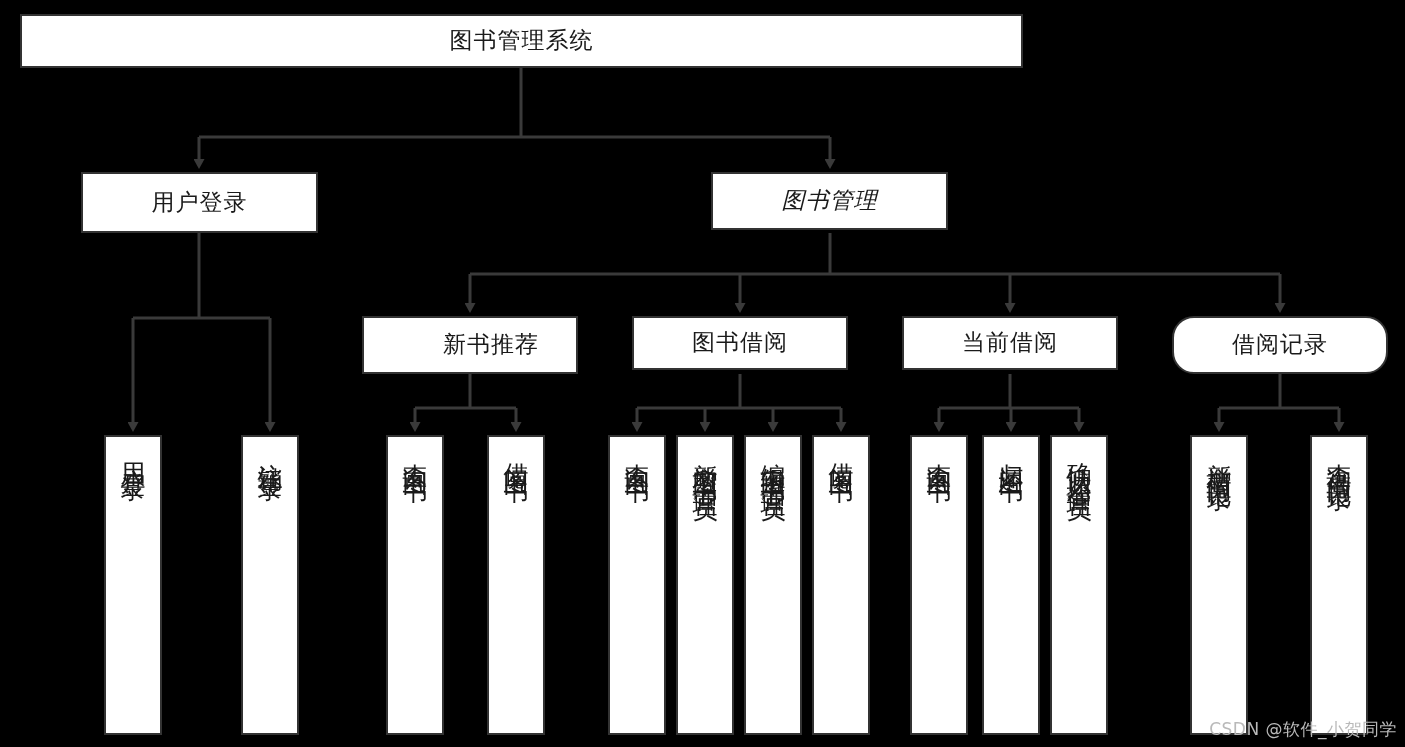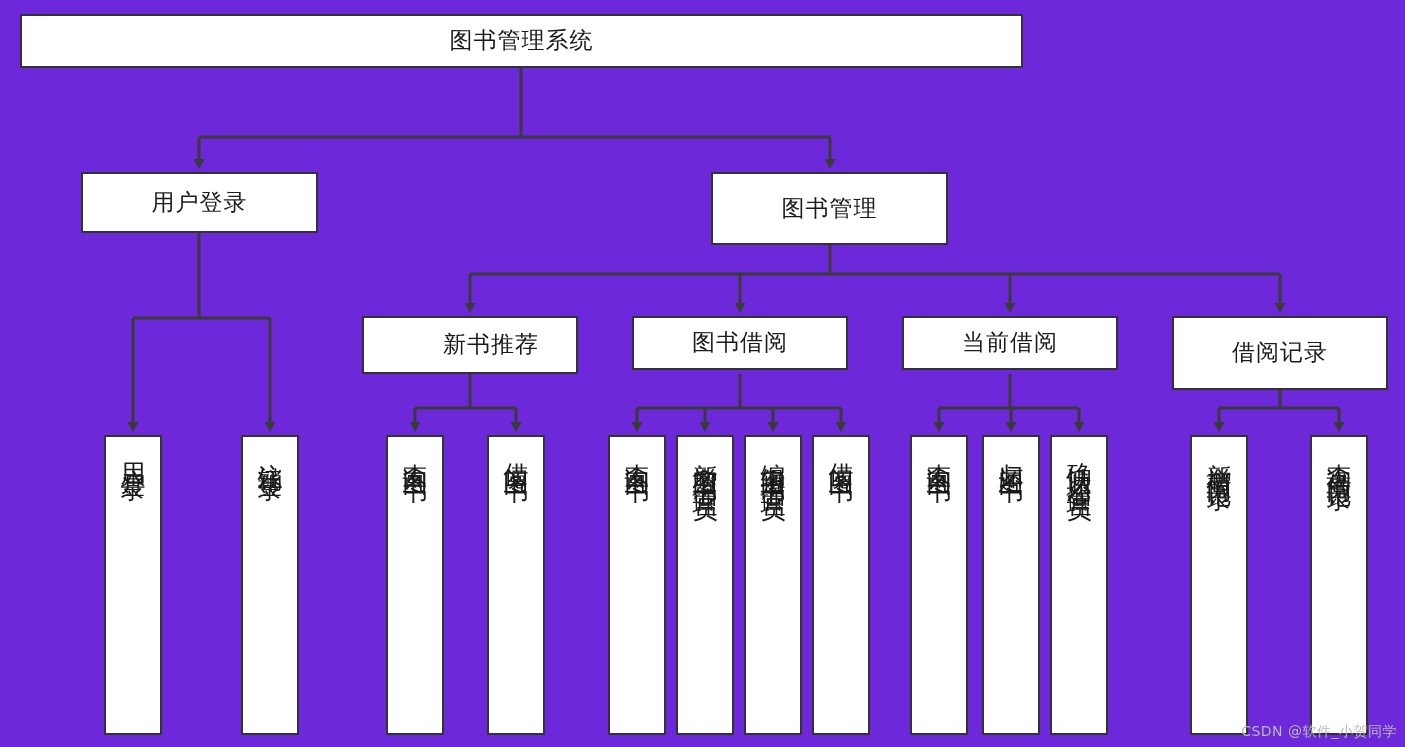--- a/index.html
+++ b/index.html
@@ -8,7 +8,7 @@
     font-family:"DejaVu Sans","Liberation Sans",sans-serif;
     overflow:hidden;
   }
-  #stage{position:relative;width:1405px;height:747px;background:#6d28d9;}
+  #stage{position:relative;width:1405px;height:747px;background:#000000;}
   svg#wires{position:absolute;left:0;top:0;width:1405px;height:747px;}
   .node{
     position:absolute;

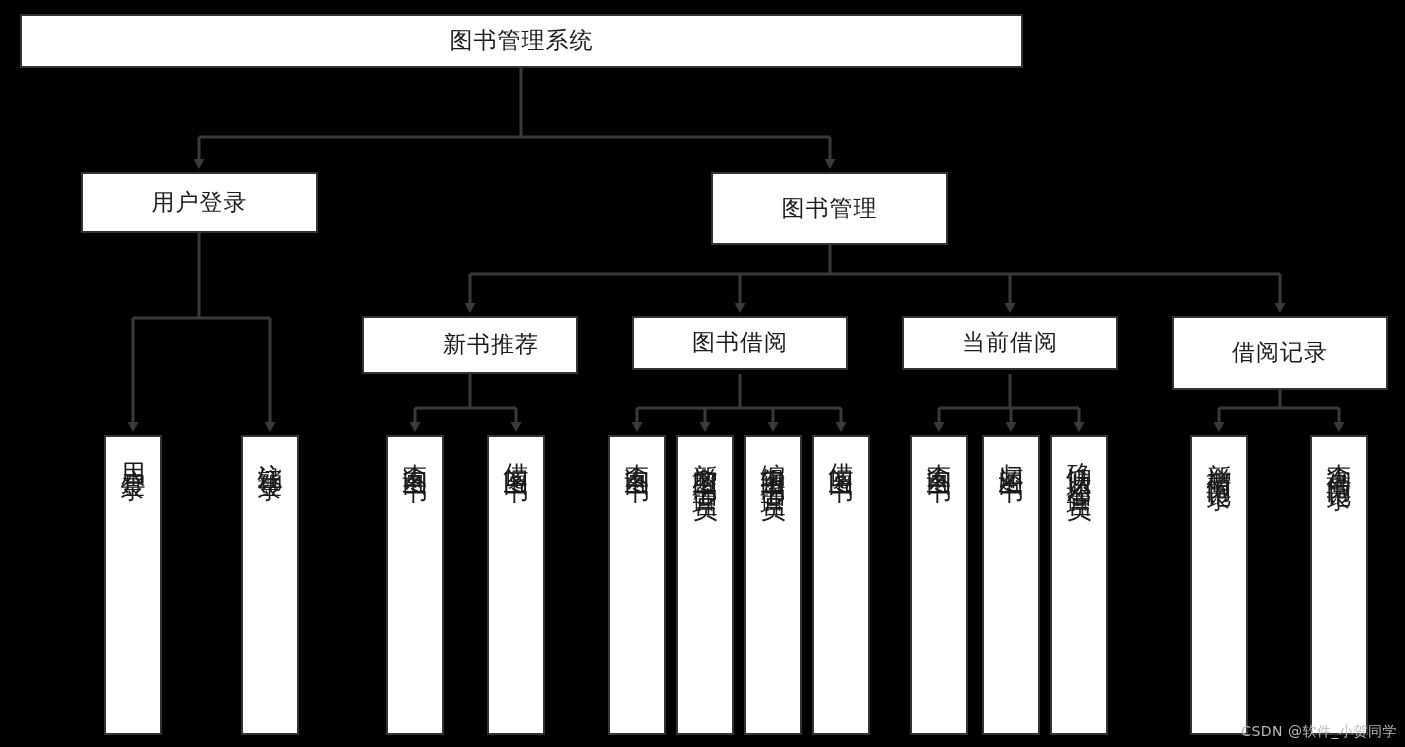--- a/index.html
+++ b/index.html
@@ -111,7 +111,7 @@
   <div class="node h" style="left:81px;top:172px;width:237px;height:61px;">
     <span class="lbl">用户登录</span>
   </div>
-  <div class="node h" style="left:711px;top:172px;width:237px;height:73px;">
+  <div class="node h" style="left:711px;top:172px;width:237px;height:58px;font-style:italic;">
     <span class="lbl">图书管理</span>
   </div>
 

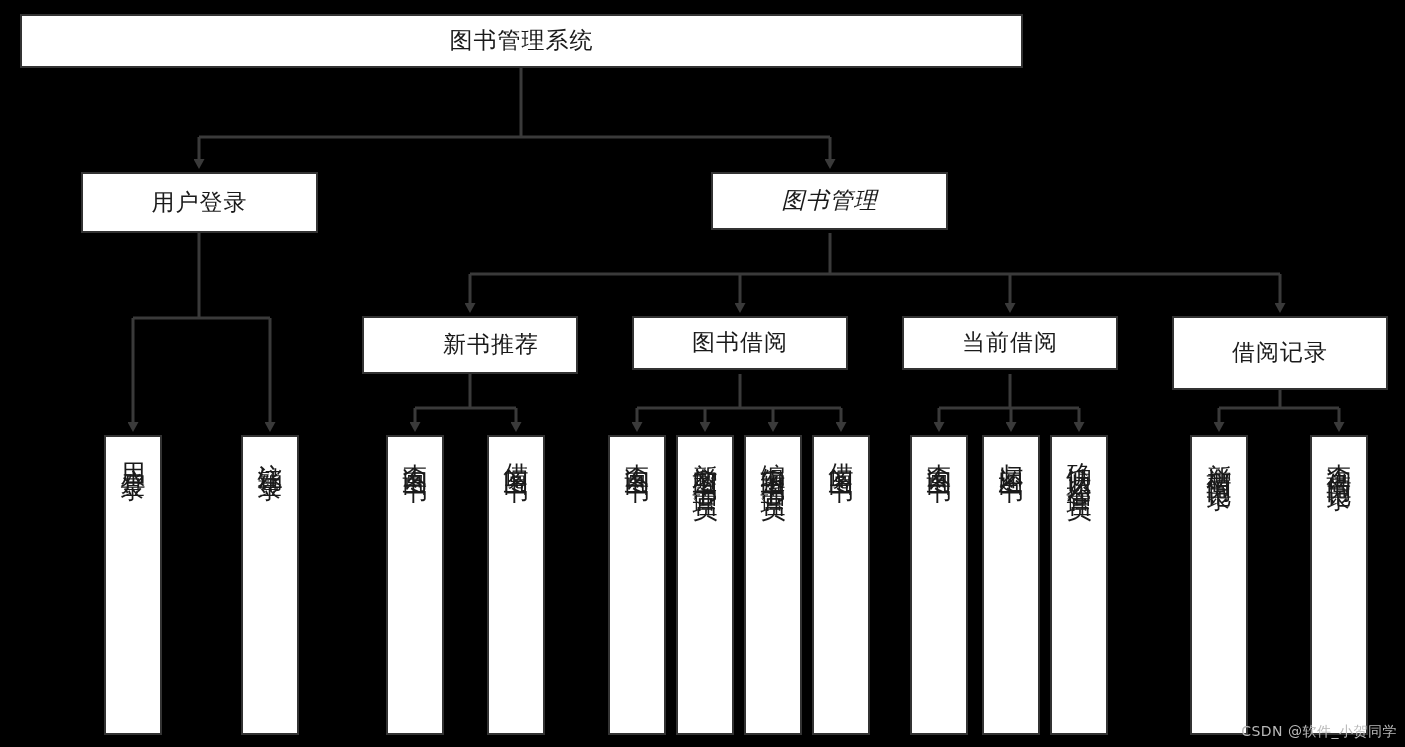--- a/index.html
+++ b/index.html
@@ -124,7 +124,7 @@
   <div class="node h" style="left:902px;top:316px;width:216px;height:54px;">
     <span class="lbl">当前借阅</span>
   </div>
-  <div class="node h" style="left:1172px;top:316px;width:216px;height:74px;">
+  <div class="node h" style="left:1172px;top:316px;width:216px;height:58px;border-radius:22px;">
     <span class="lbl">借阅记录</span>
   </div>
 

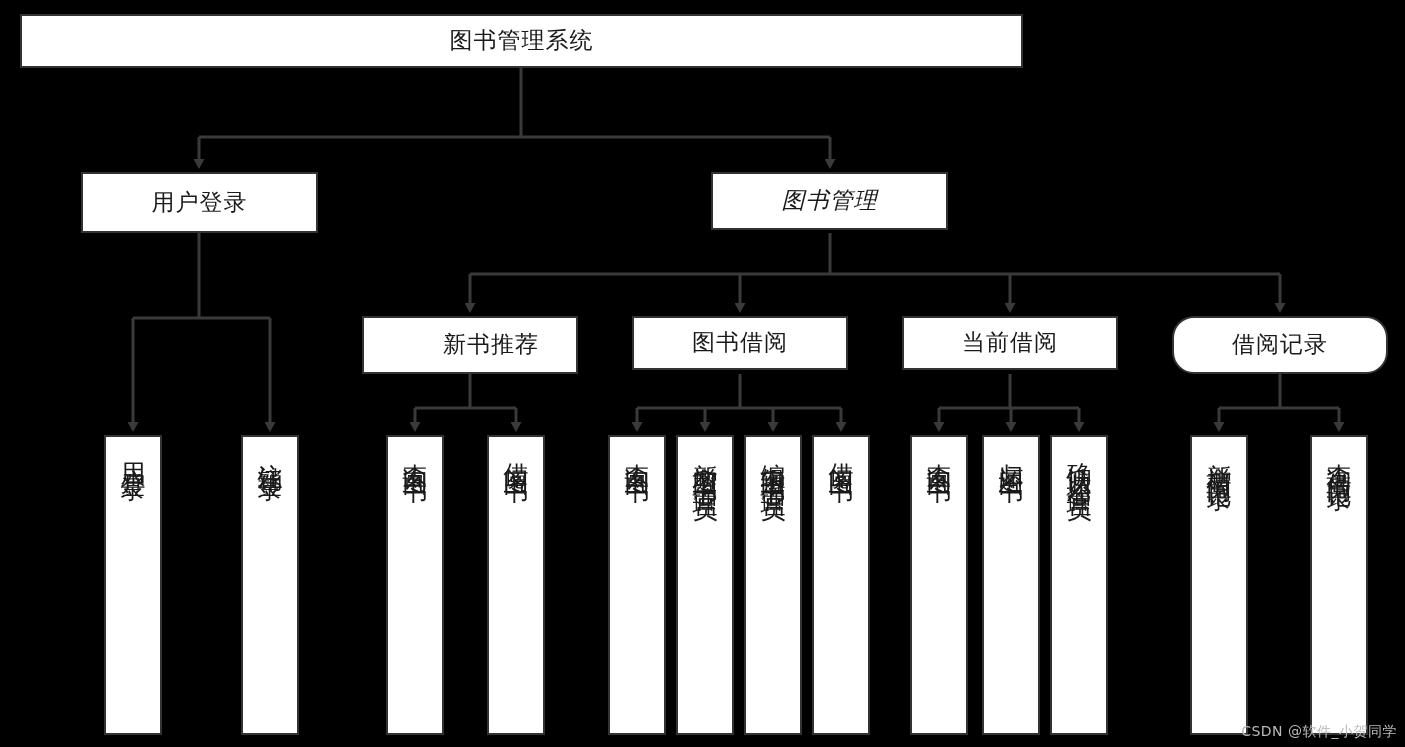--- a/index.html
+++ b/index.html
@@ -43,7 +43,7 @@
   #watermark{
     position:absolute;
     right:8px;bottom:6px;
-    font-size:14px;
+    font-size:17px;
     color:#b9b9b9;
     letter-spacing:.5px;
     pointer-events:none;

